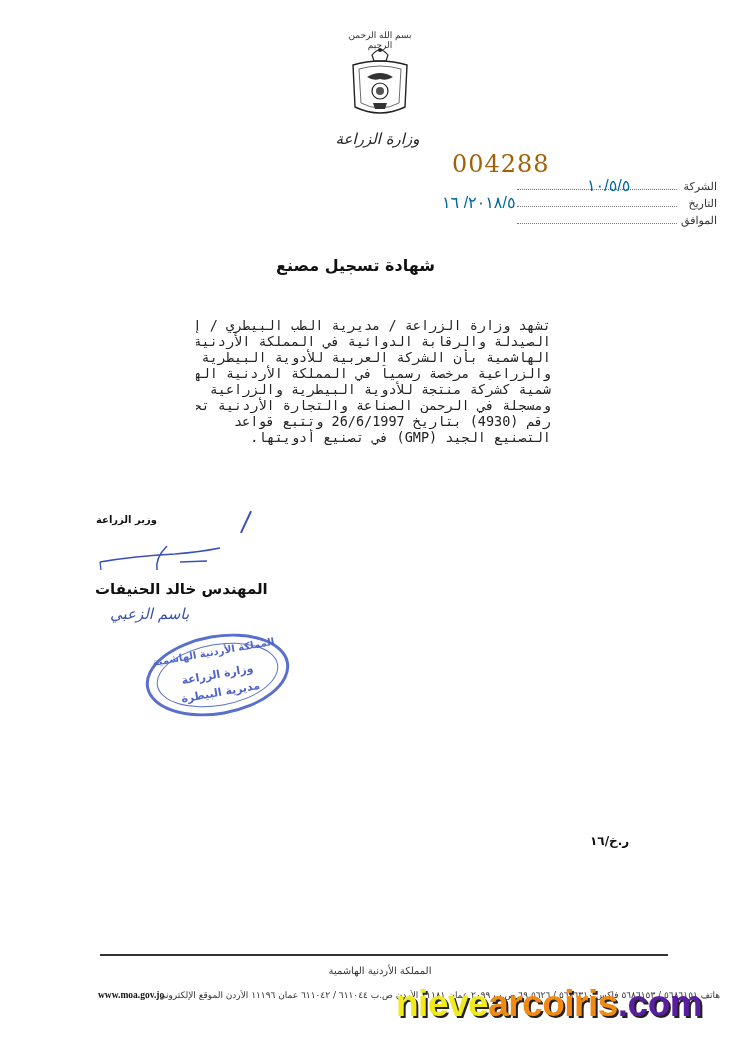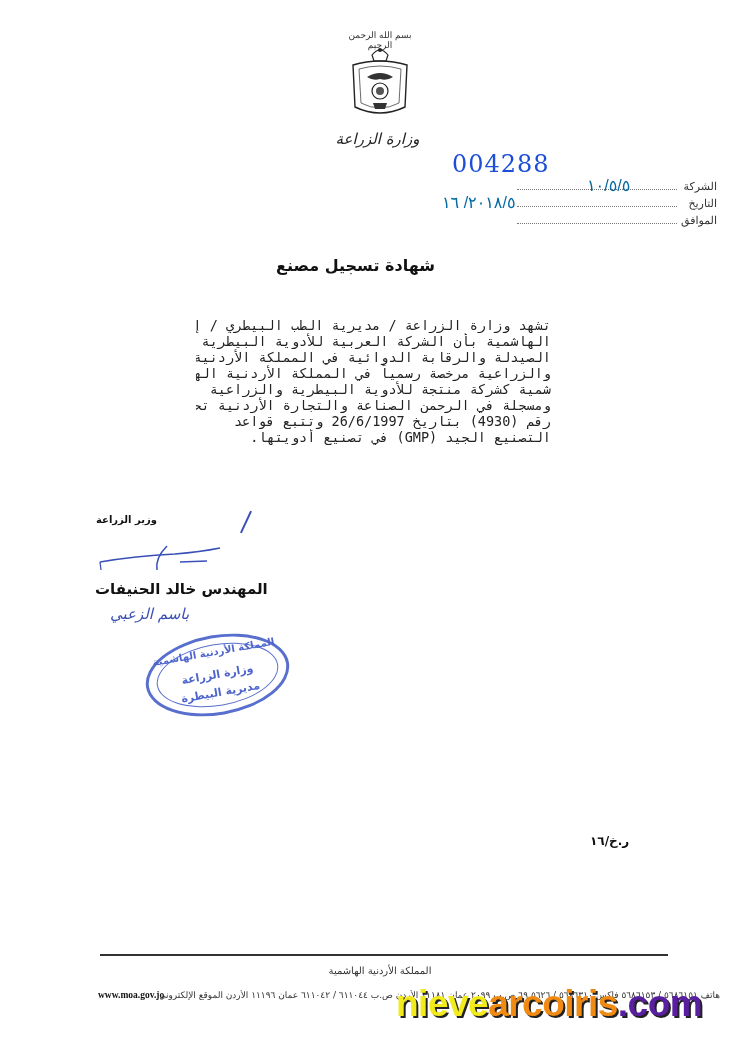--- a/index.html
+++ b/index.html
@@ -14,7 +14,7 @@
     .ministry-script { left: 330px; top: 130px; width: 95px; text-align: center; font-family: "DejaVu Serif", serif; font-size: 15px; color: #222; direction: rtl; font-style: italic; }
 
     
-    .serial { left: 452px; top: 150px; font-family: "DejaVu Serif", serif; font-size: 24px; color: #1d4ed8; letter-spacing: 1px; font-weight: normal; text-align: right; }
+    .serial { left: 452px; top: 150px; font-family: "DejaVu Serif", serif; font-size: 24px; color: #a16207; letter-spacing: 1px; font-weight: normal; text-align: right; }
 
     
     .ref-block { right: 20px; top: 180px; width: 200px; direction: rtl; font-family: "Liberation Sans", sans-serif; font-size: 11px; color: #333; }

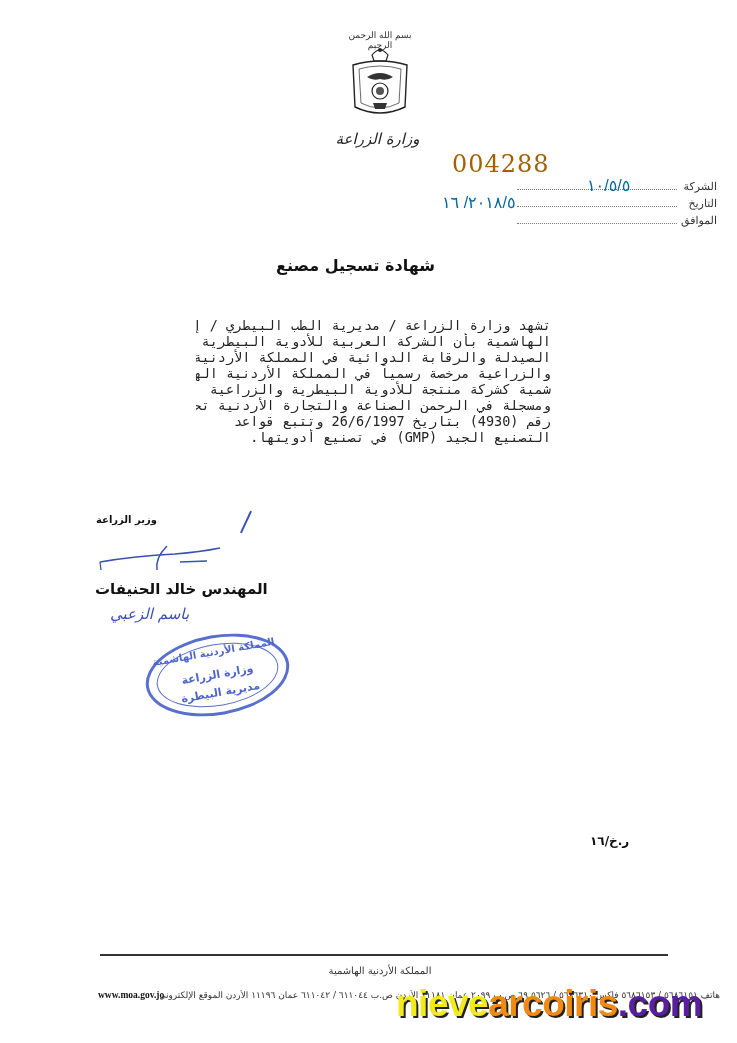--- a/index.html
+++ b/index.html
@@ -103,8 +103,8 @@
 
 <div class="abs body-text">
   <p>تشهد وزارة الزراعة / مديرية الطب البيطري / إدارة</p>
+  <p>الصيدلة والرقابة الدوائية في المملكة الأردنية</p>
   <p>الهاشمية بأن الشركة العربية للأدوية البيطرية</p>
-  <p>الصيدلة والرقابة الدوائية في المملكة الأردنية</p>
   <p>والزراعية مرخصة رسمياً في المملكة الأردنية الها</p>
   <p>شمية كشركة منتجة للأدوية البيطرية والزراعية</p>
   <p>ومسجلة في الرحمن الصناعة والتجارة الأردنية تحت</p>

